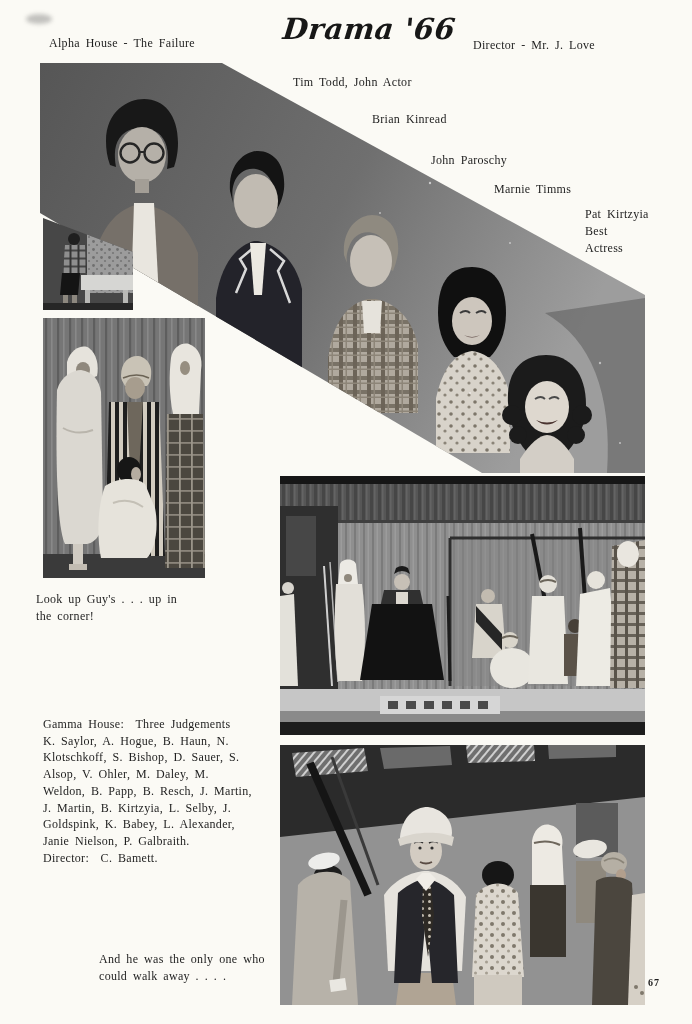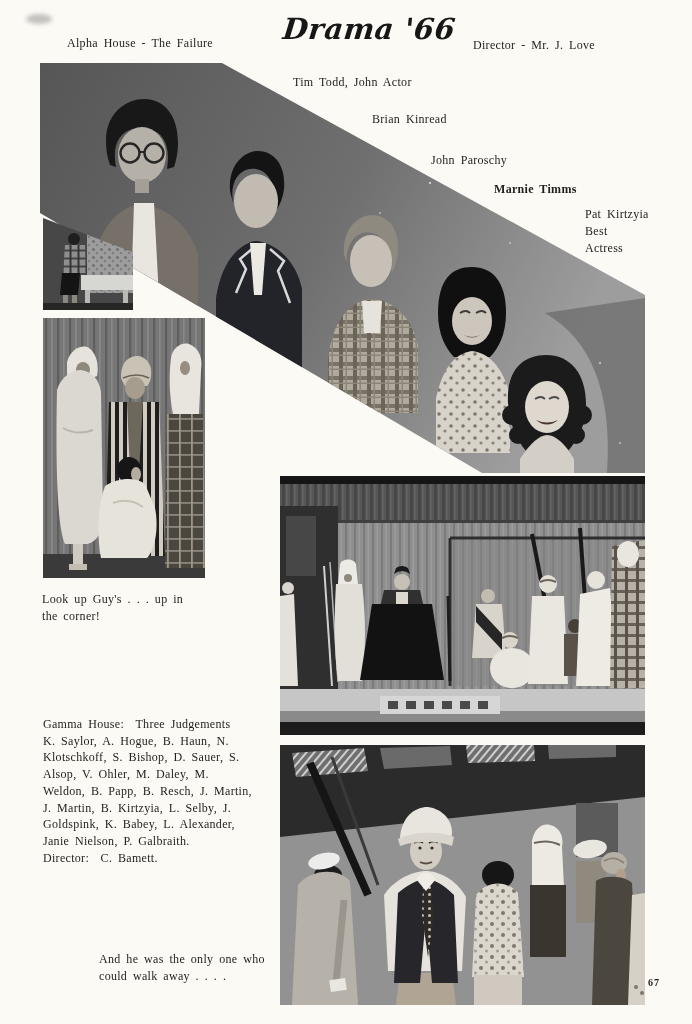--- a/index.html
+++ b/index.html
@@ -44,7 +44,7 @@
 
   <div class="smudge"></div>
 
-  <div class="txt" style="left:67px; top:35px;">Alpha House - The Failure</div>
+  <div class="txt" style="left:49px; top:35px;">Alpha House - The Failure</div>
   <div class="title">Drama '66</div>
   <div class="txt" style="left:473px; top:37px;">Director - Mr. J. Love</div>
 

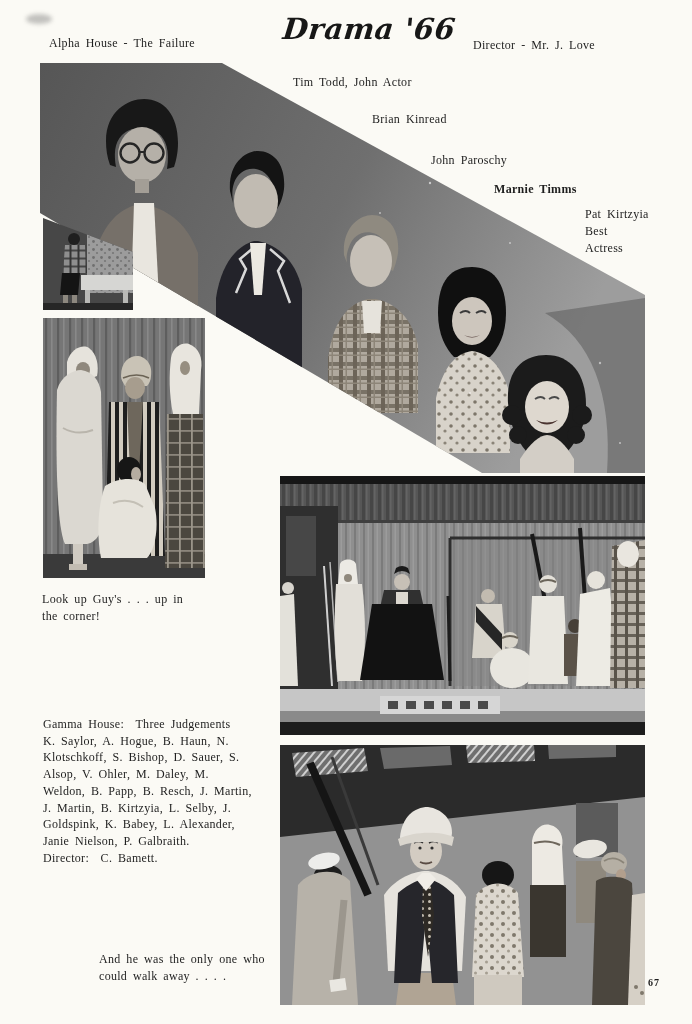--- a/index.html
+++ b/index.html
@@ -51,7 +51,7 @@
   <div class="txt" style="left:293px; top:74px;">Tim Todd, John Actor</div>
   <div class="txt" style="left:364px; top:111px;margin-left:8px;">Brian Kinread</div>
   <div class="txt" style="left:431px; top:152px;">John Paroschy</div>
-  <div class="txt" style="left:494px; top:181px;font-weight:bold;">Marnie Timms</div>
+  <div class="txt" style="left:494px; top:181px;">Marnie Timms</div>
   <div class="txt" style="left:585px; top:206px;">Pat Kirtzyia
 Best
 Actress</div>

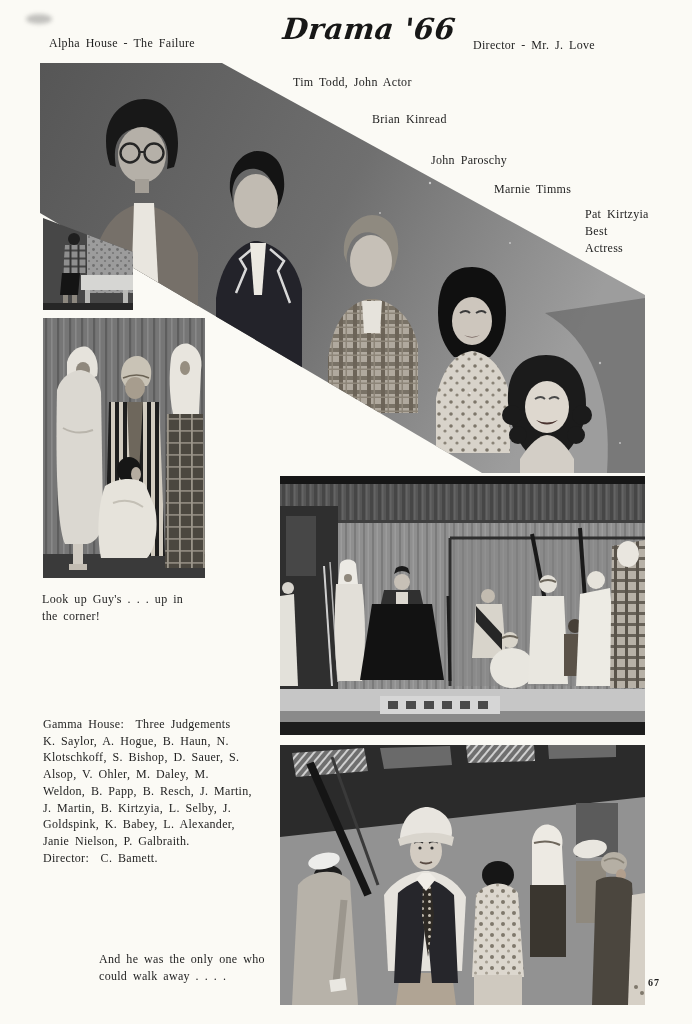--- a/index.html
+++ b/index.html
@@ -200,7 +200,7 @@
     </svg>
   </div>
 
-  <div class="txt" style="left:42px; top:591px;">Look up Guy's . . . up in
+  <div class="txt" style="left:36px; top:591px;">Look up Guy's . . . up in
 the corner!</div>
   <div class="txt" style="left:43px; top:716px; line-height:16.7px;">Gamma House:  Three Judgements
 K. Saylor, A. Hogue, B. Haun, N.

